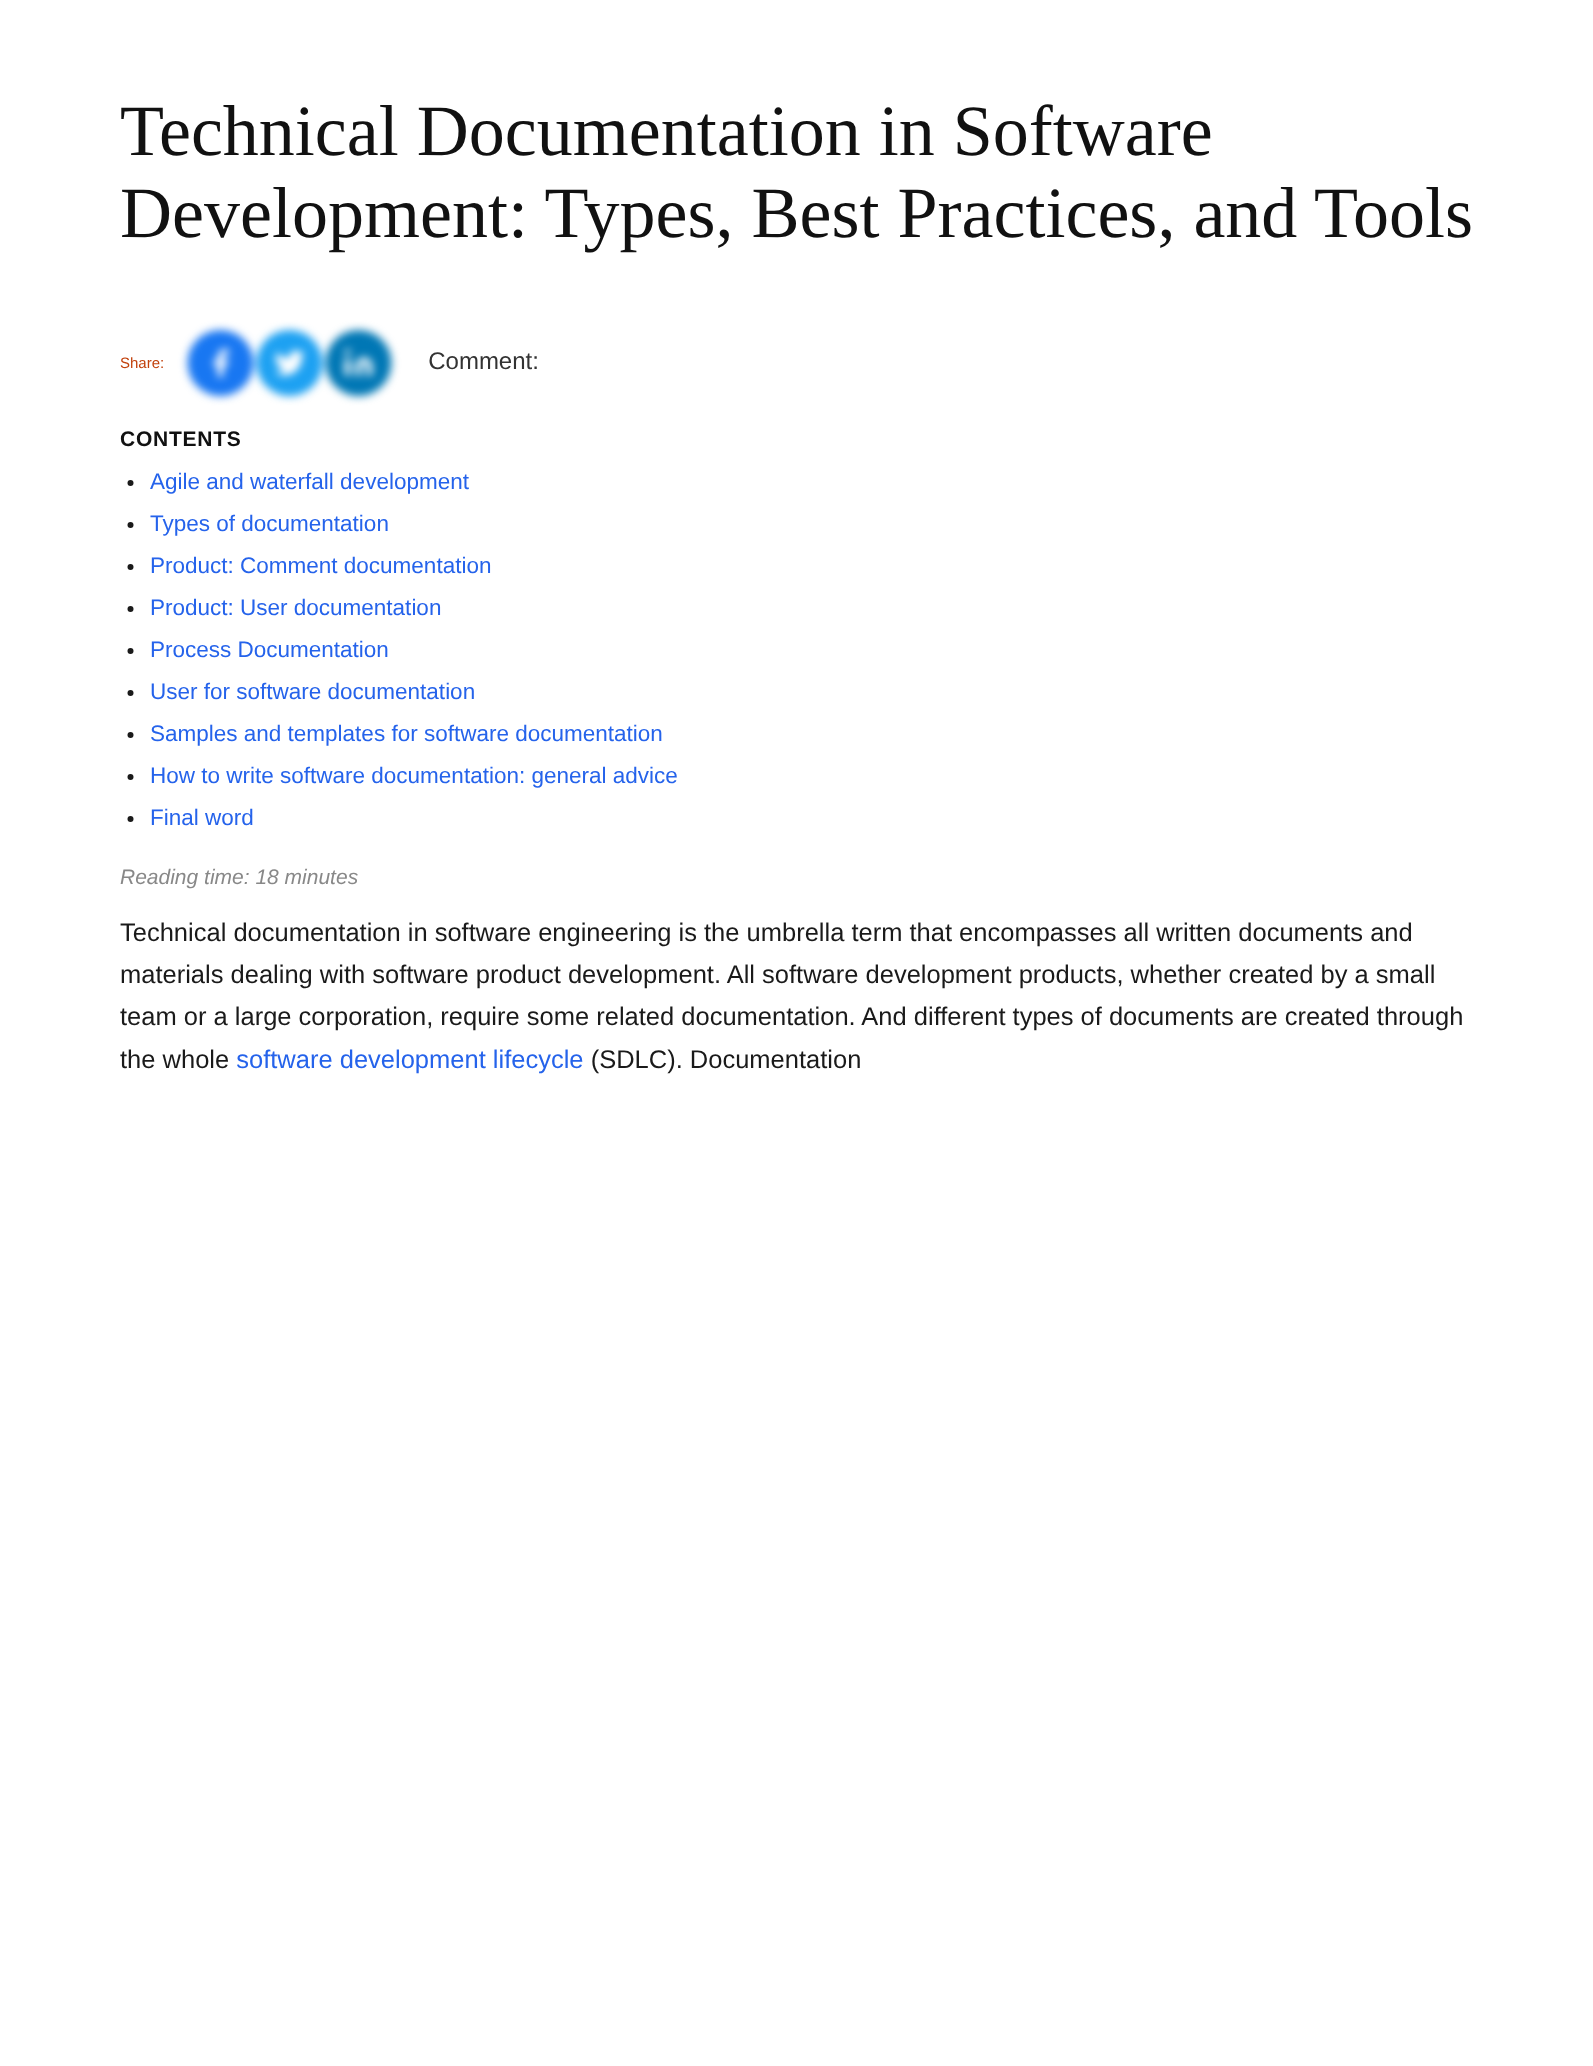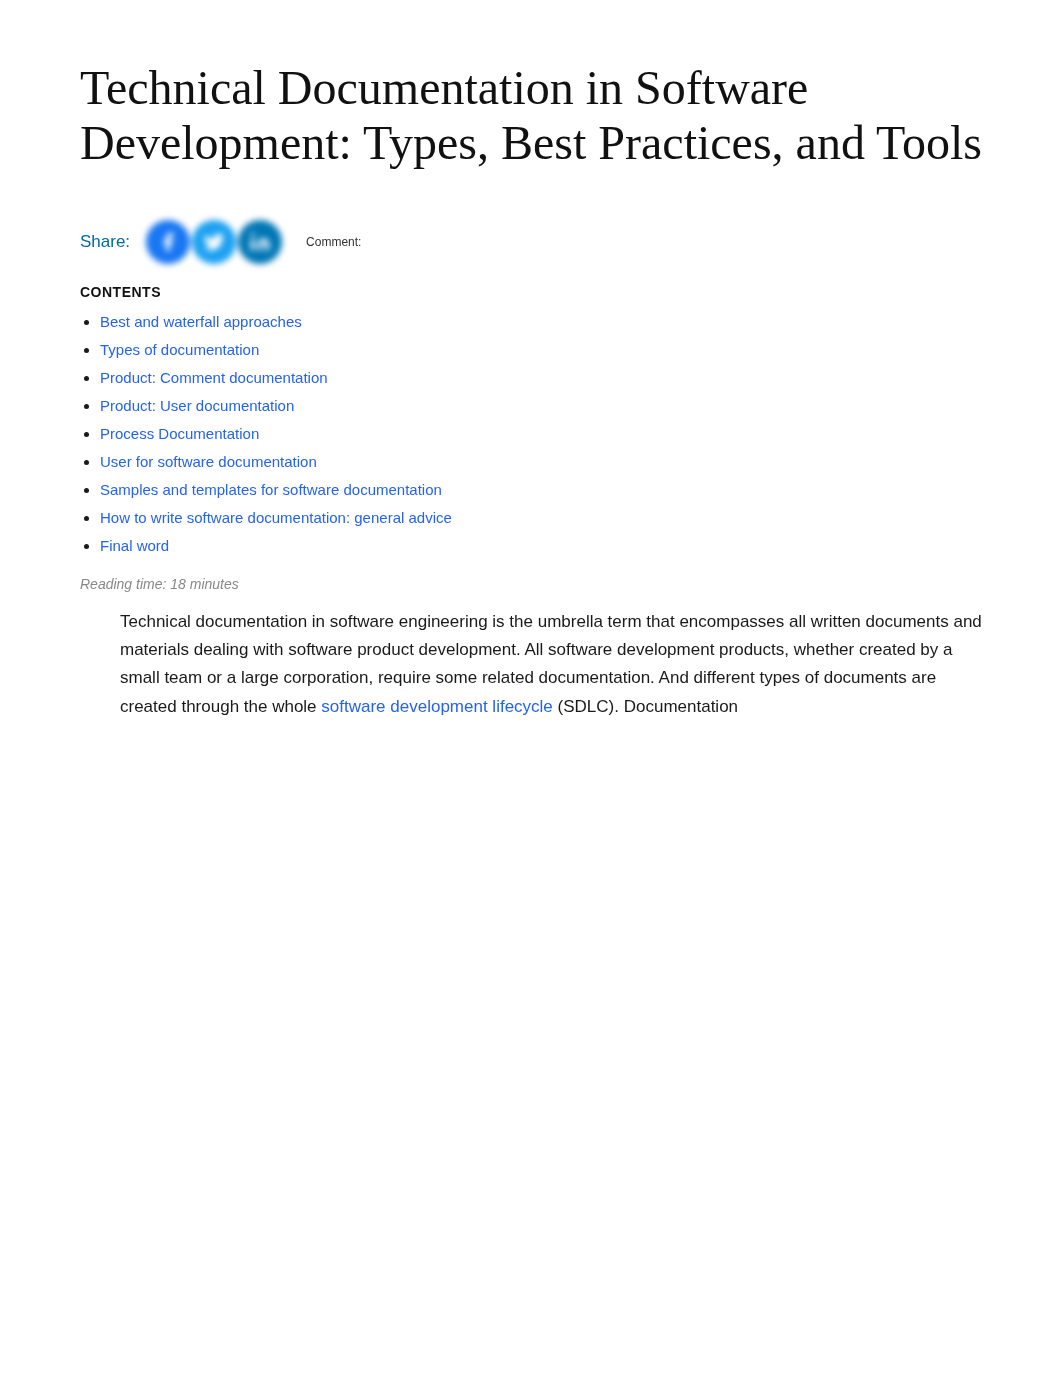--- a/index.html
+++ b/index.html
@@ -35,8 +35,8 @@
     }
 
     .share-label {
-      font-size: 17px;
-      color: #0369a1;
+      font-size: 10px;
+      color: #c2410c;
       font-family: Arial, sans-serif;
     }
 

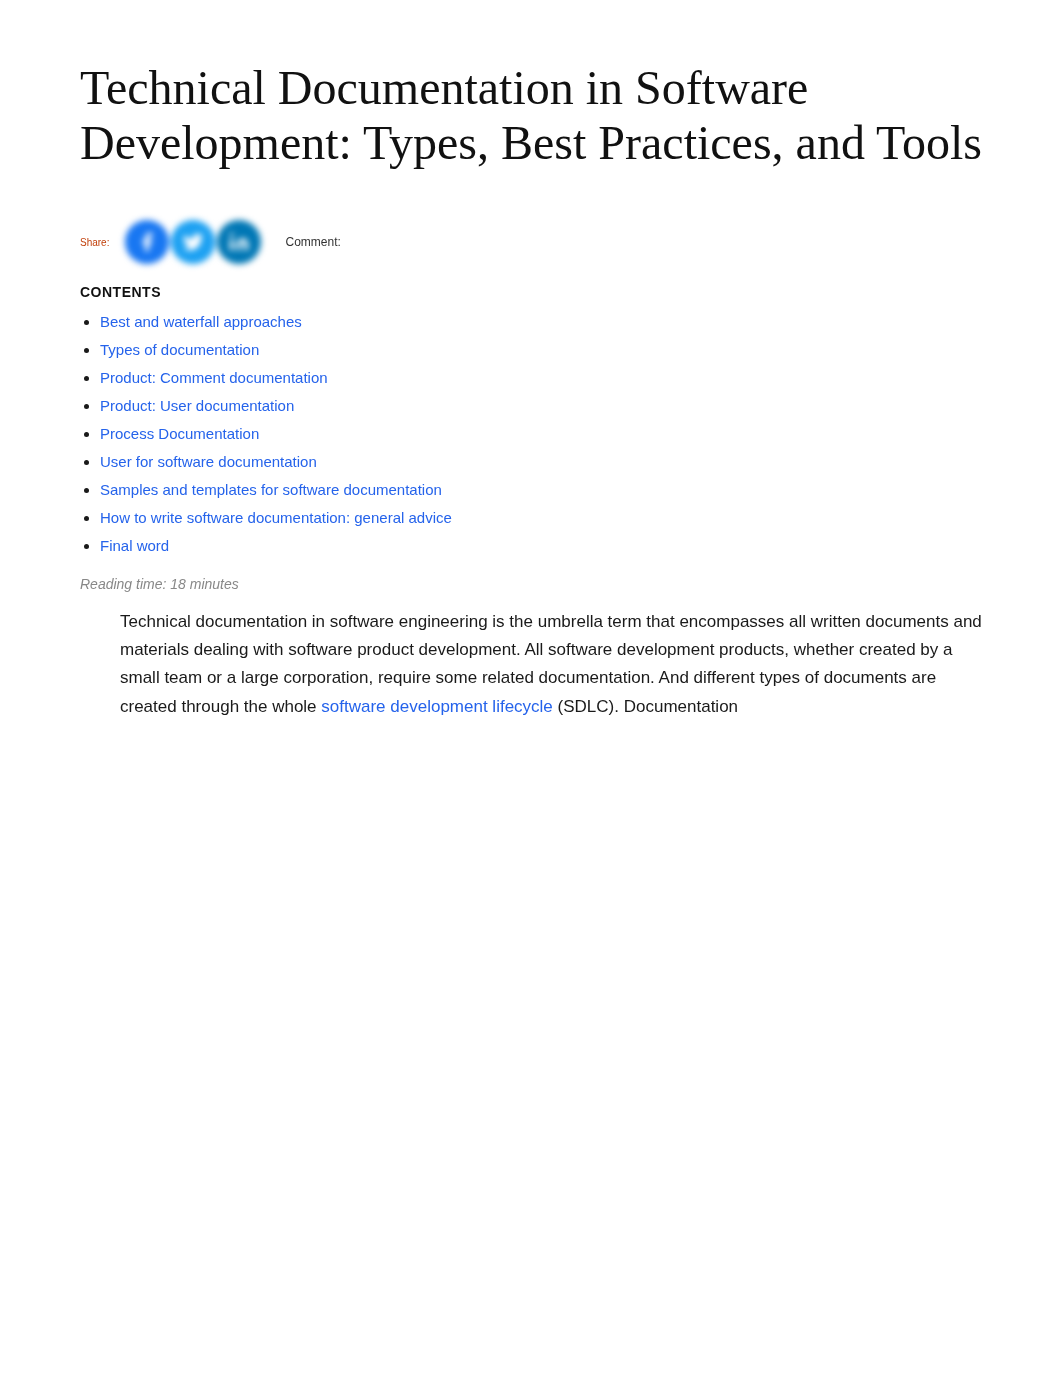--- a/index.html
+++ b/index.html
@@ -75,7 +75,7 @@
     }
 
     .comment-label {
-      font-size: 12px;
+      font-size: 16px;
       color: #333;
       font-family: Arial, sans-serif;
       margin-left: 8px;

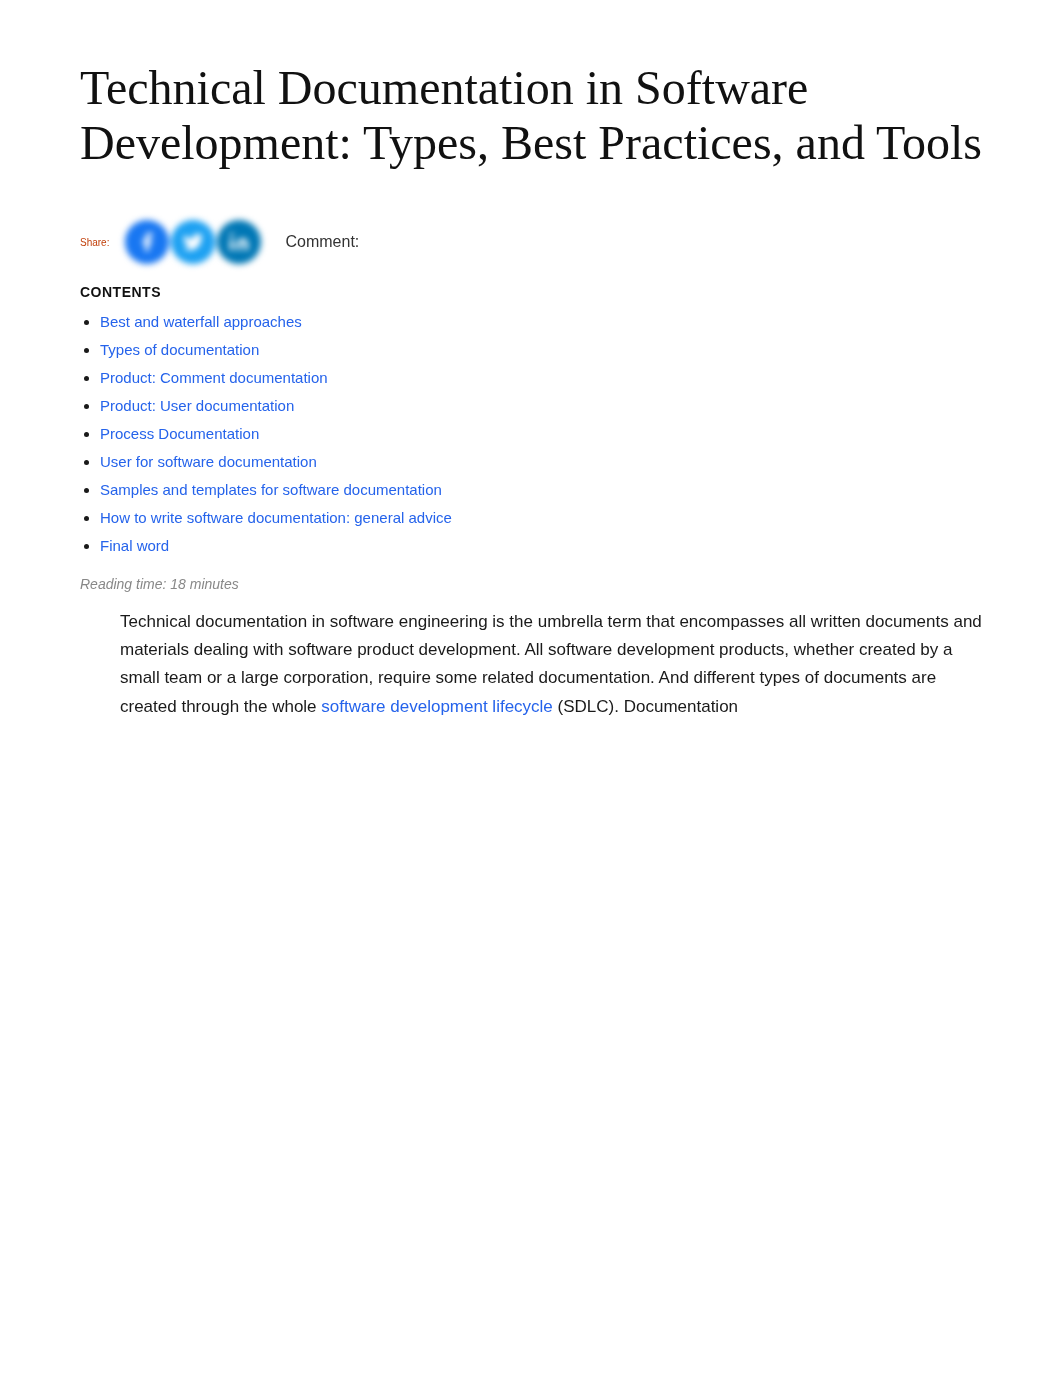--- a/index.html
+++ b/index.html
@@ -166,7 +166,7 @@
 
 <ul class="contents-list">
   <li>
-    <a href="#agile-waterfall">Best and waterfall approaches</a>
+    <a href="#agile-waterfall">Agile and waterfall development</a>
   </li>
   <li>
     <a href="#types">Types of documentation</a>

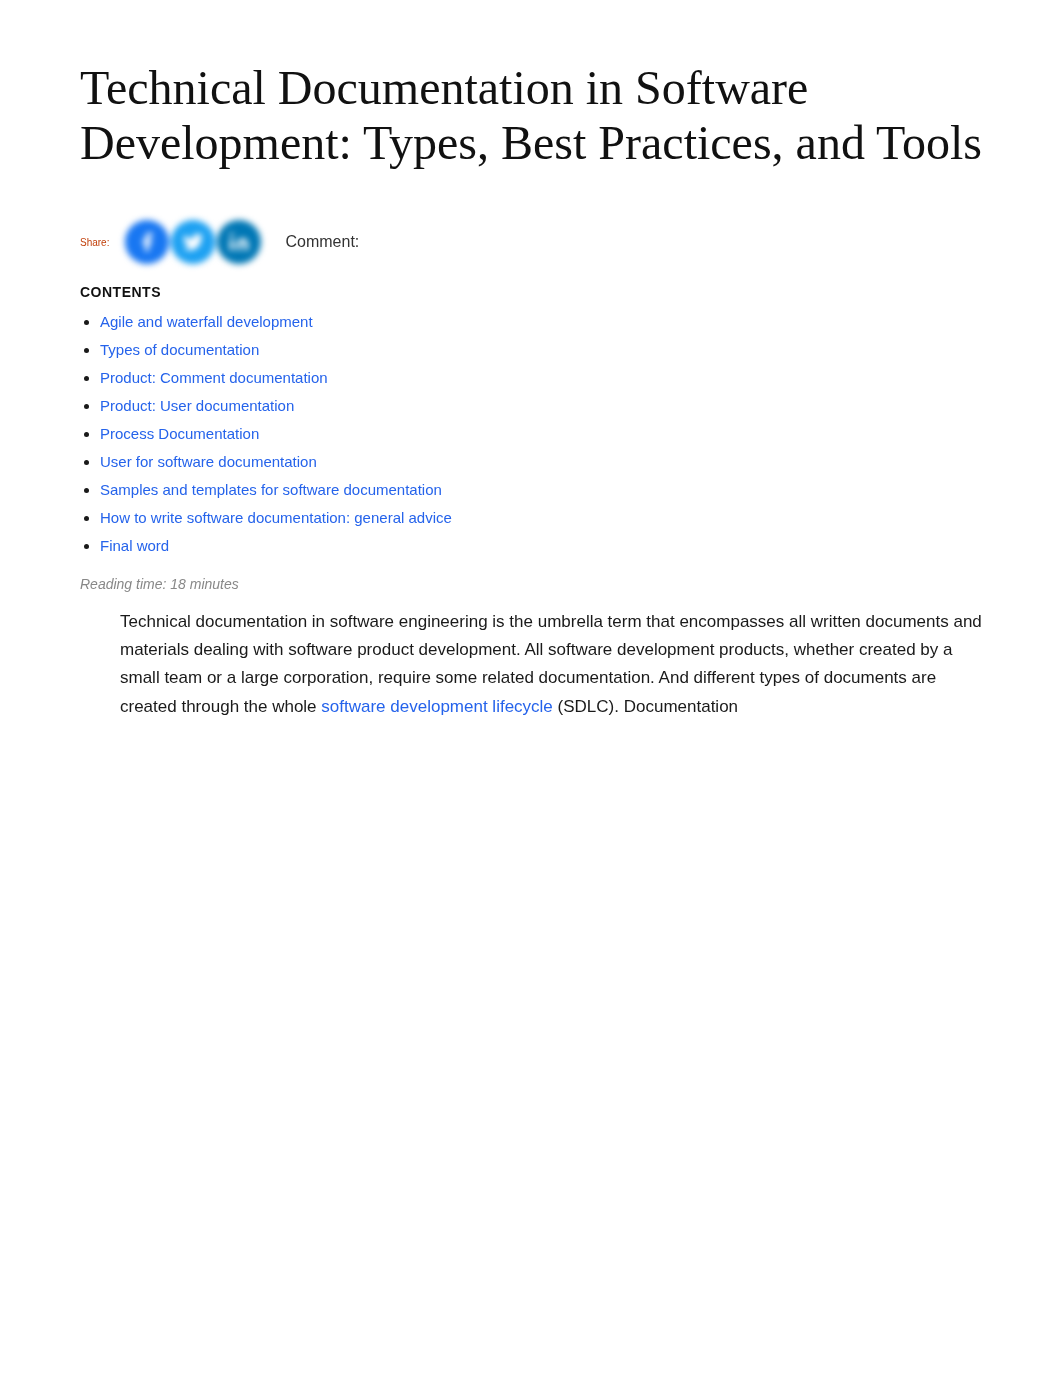--- a/index.html
+++ b/index.html
@@ -123,7 +123,6 @@
       line-height: 1.65;
       color: #1a1a1a;
       font-family: Arial, sans-serif;
-      margin-left: 40px;
     }
 
     .intro-text a {

